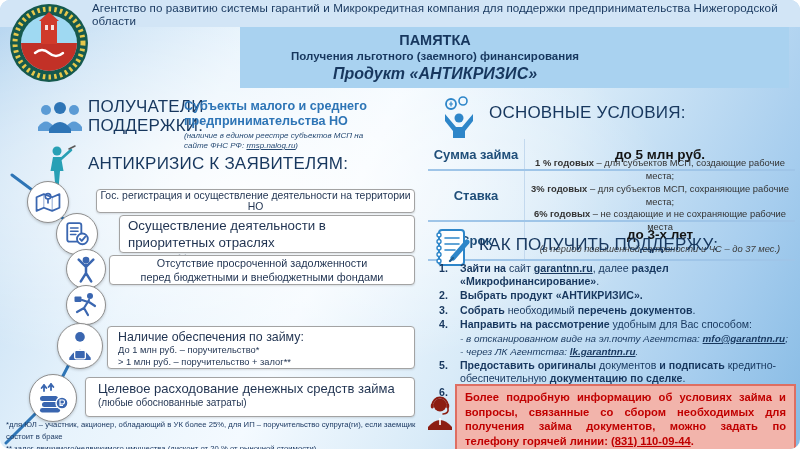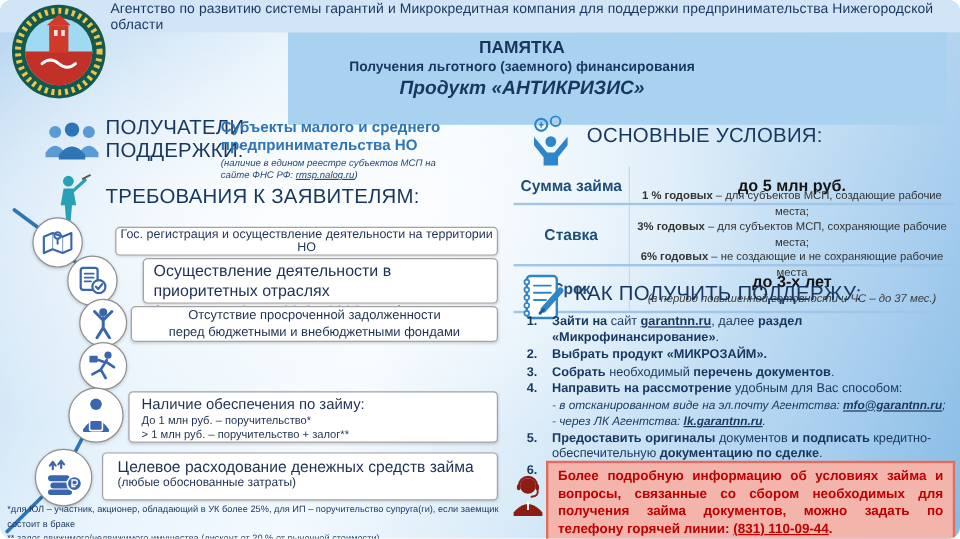--- a/index.html
+++ b/index.html
@@ -12,7 +12,7 @@
   .topbar{left:0;top:0;width:800px;height:27px;background:#d2e5f6;display:flex;align-items:center;justify-content:center;padding-left:92px;box-sizing:border-box;}
   .topbar span{font-size:11.6px;color:#17375e;letter-spacing:.1px;}
   
-  .titlebox{left:240px;top:27px;width:549px;height:77px;background:#a9d2f0;}
+  .titlebox{left:240px;top:27px;width:549px;height:61px;background:#a9d2f0;}
   .tb-inner{width:390px;text-align:center;padding-top:5px;color:#17375e;}
   .tb1{font-size:14.5px;font-weight:700;}
   .tb2{font-size:11.5px;font-weight:700;margin-top:2px;}

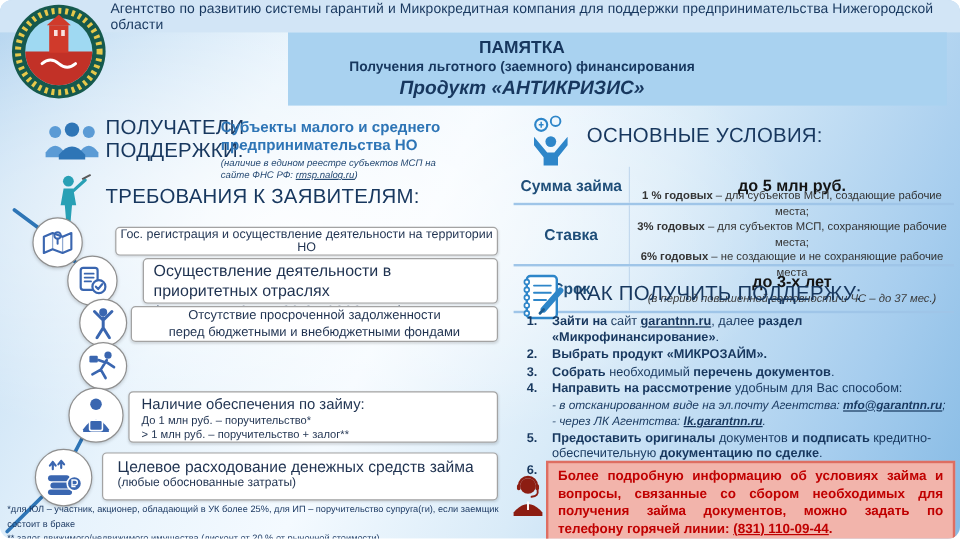--- a/index.html
+++ b/index.html
@@ -126,7 +126,7 @@
       <path d="M25,4 L31,1" stroke="#5a5a5a" stroke-width="1.6" stroke-linecap="round"></path>
     </svg>
   </div>
-  <div class="abs h-navy req-head">ТРЕБОВАНИЯ К ЗАЯВИТЕЛЯМ:</div>
+  <div class="abs h-navy req-head">АНТИКРИЗИС К ЗАЯВИТЕЛЯМ:</div>
 
   <svg class="abs" style="left:0;top:160px;" width="140" height="289" viewBox="0 0 140 289">
     <polyline points="12,15 47,41 76,73 85,108 85,144 79,185 52,237 6,283" fill="none" stroke="#2e75b6" stroke-width="3" stroke-linecap="round"></polyline>

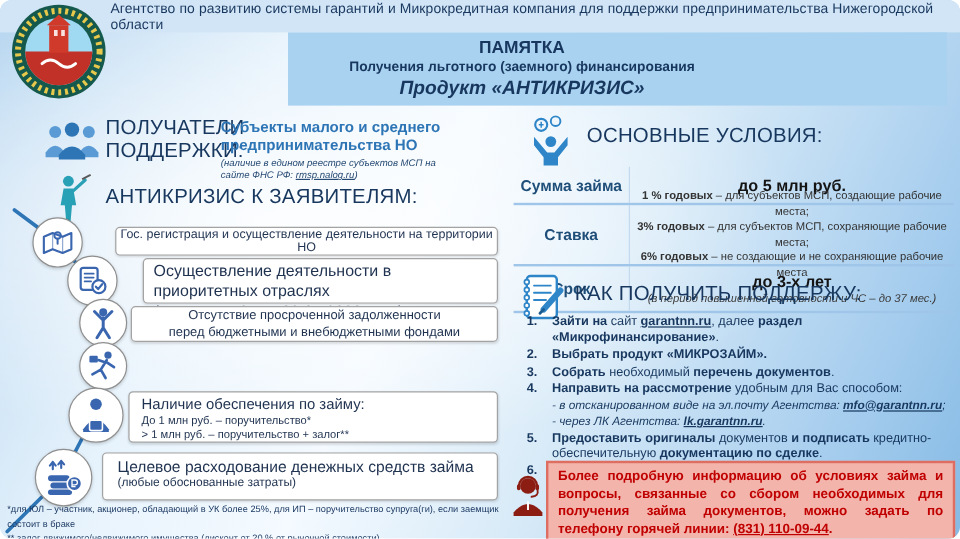--- a/index.html
+++ b/index.html
@@ -258,7 +258,7 @@
     </div>
     <div class="step">
       <span class="num">2.</span>
-      <span class="body"><span class="b">Выбрать продукт «МИКРОЗАЙМ».</span></span>
+      <span class="body"><span class="b">Выбрать продукт «АНТИКРИЗИС».</span></span>
     </div>
     <div class="step">
       <span class="num">3.</span>

